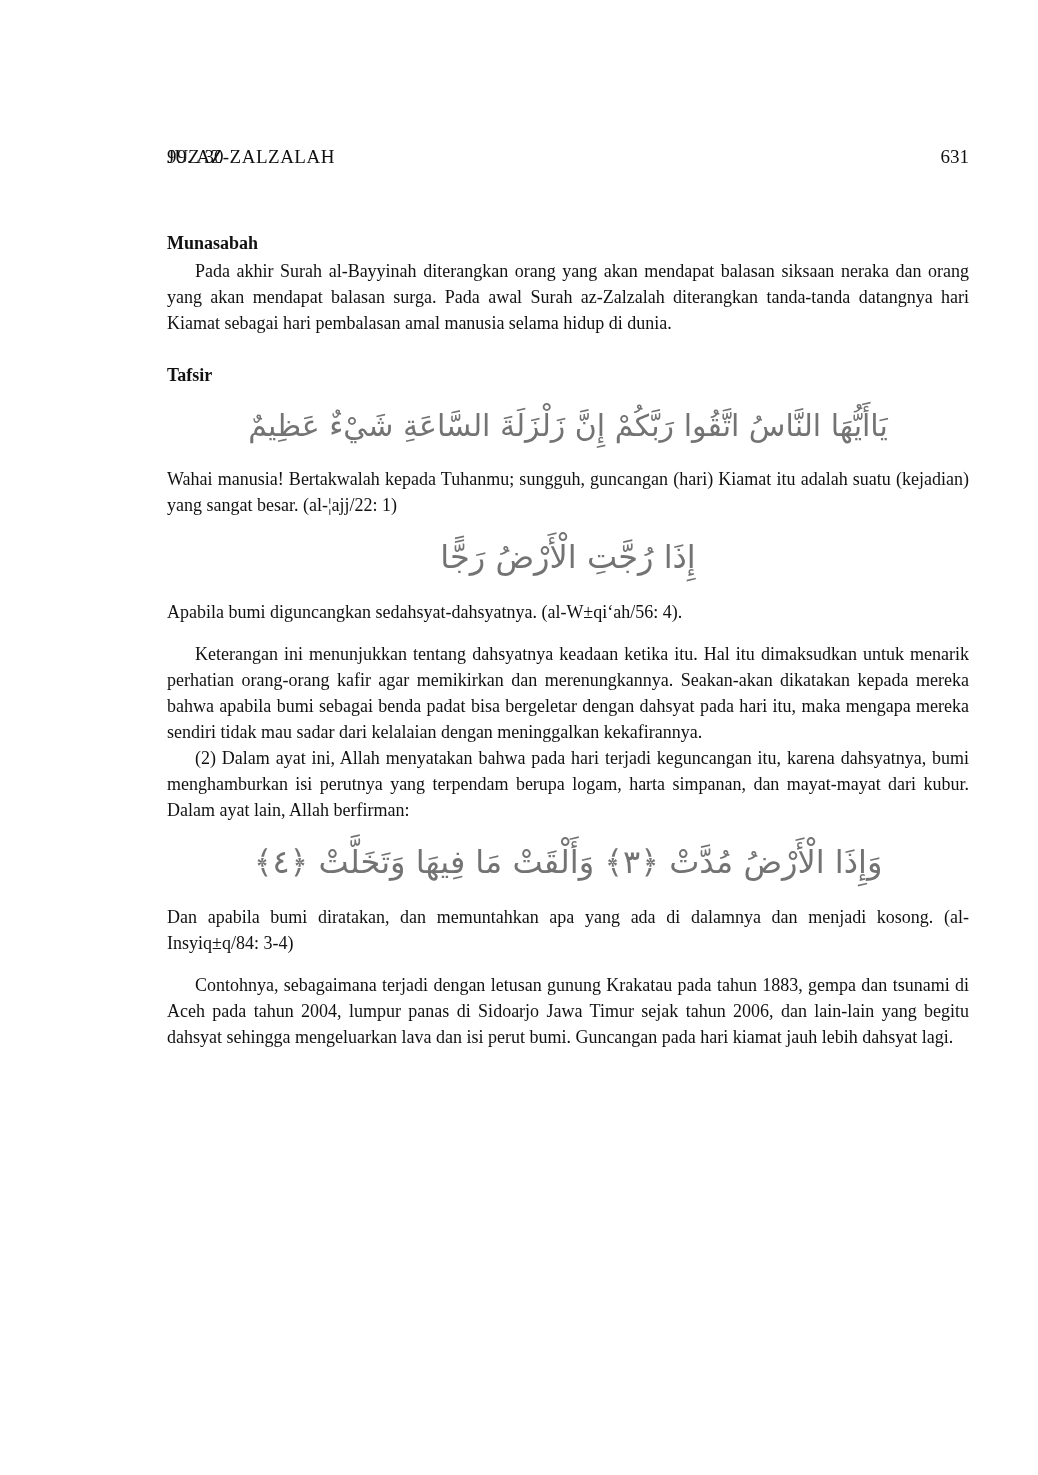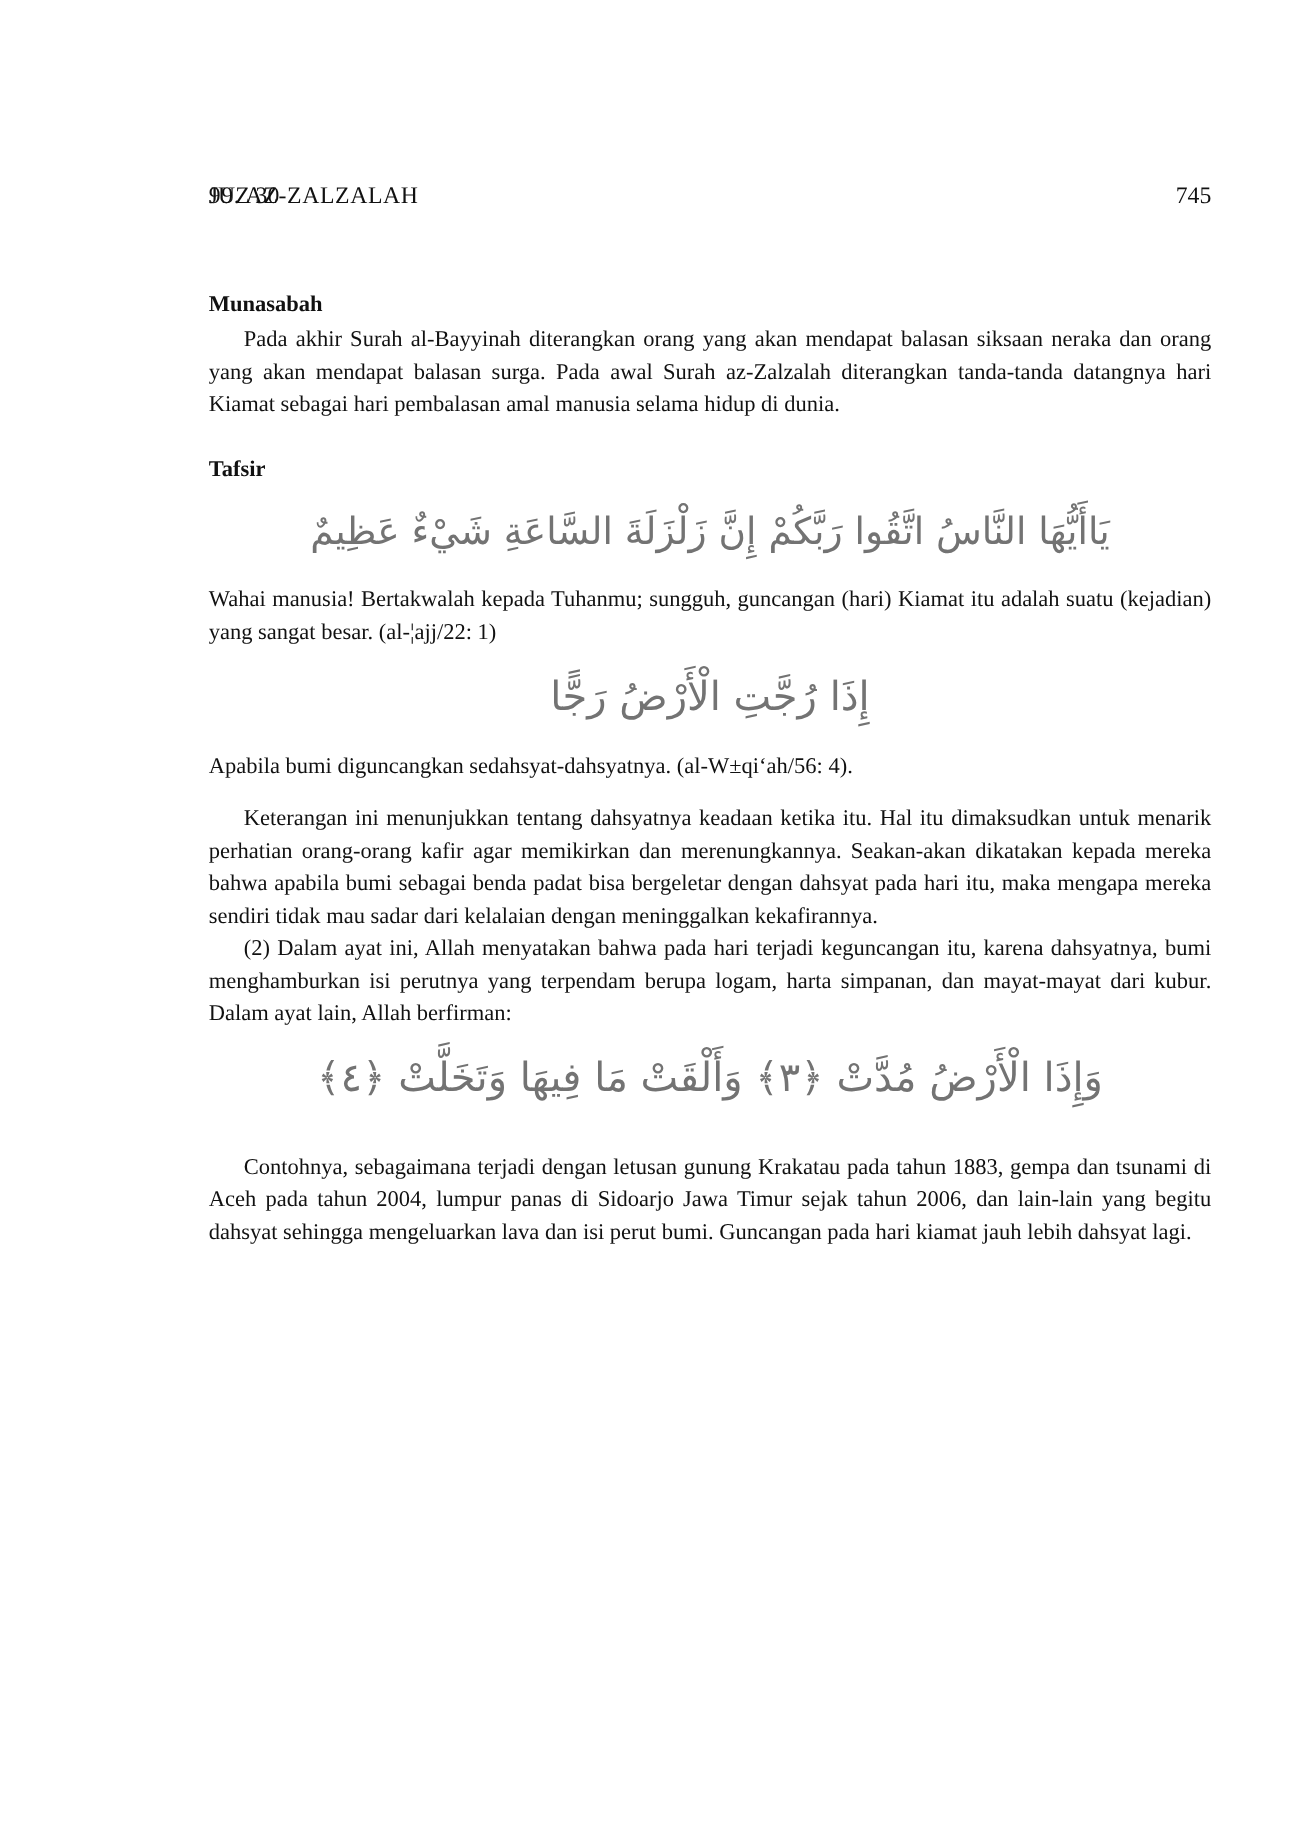--- a/index.html
+++ b/index.html
@@ -91,7 +91,7 @@
   <div class="page-header">
     <span class="hdr-left">JUZ 30</span>
     <span class="hdr-center">99. AZ-ZALZALAH</span>
-    <span class="hdr-right">745</span>
+    <span class="hdr-right">631</span>
   </div>
 
   <div class="body-text">

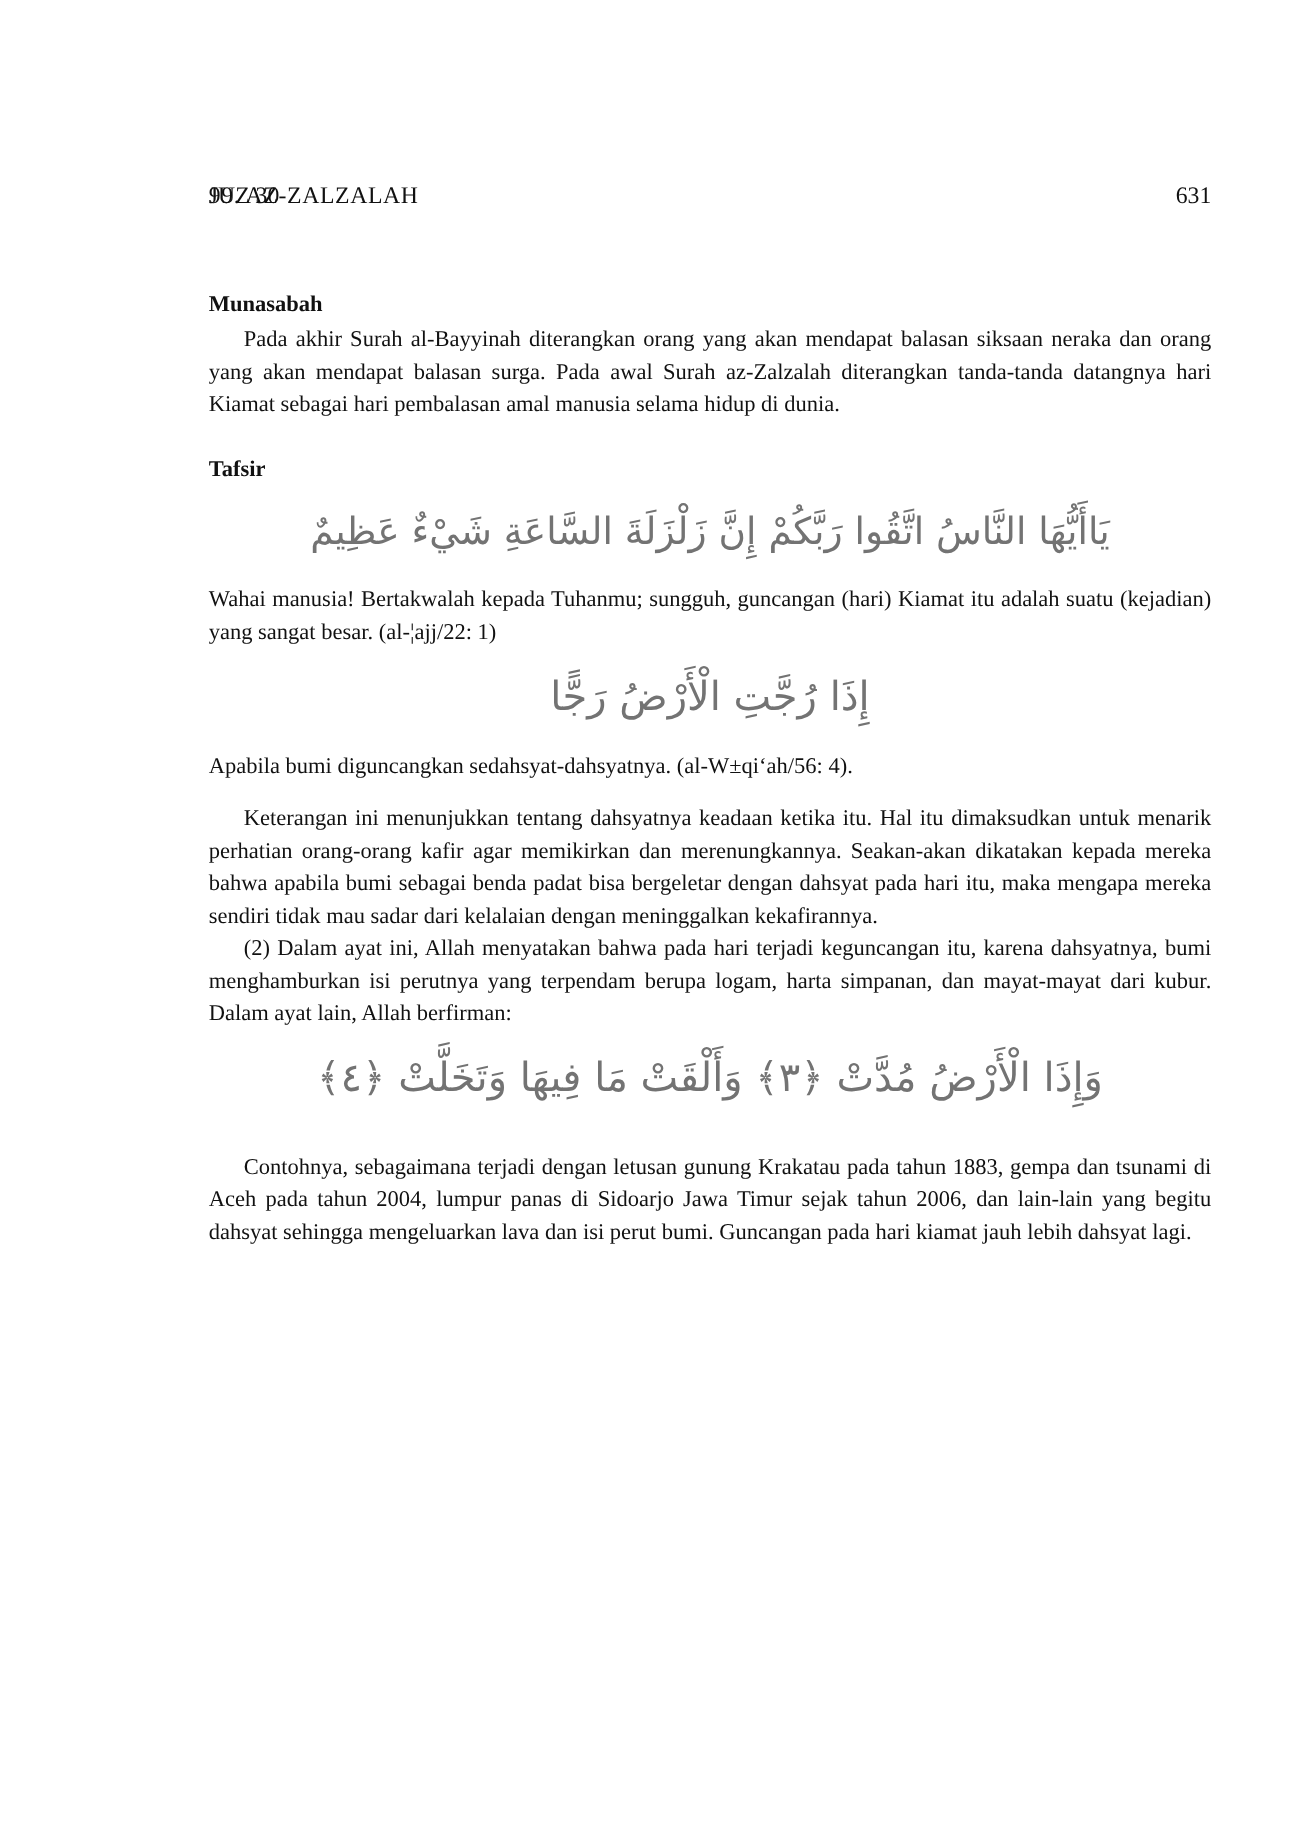--- a/index.html
+++ b/index.html
@@ -124,6 +124,10 @@
 
     <div class="arabic-line small">وَإِذَا الْأَرْضُ مُدَّتْ ﴿٣﴾ وَأَلْقَتْ مَا فِيهَا وَتَخَلَّتْ ﴿٤﴾</div>
 
+    <p class="translation">
+      <span class="italic-part">Dan apabila bumi diratakan, dan memuntahkan apa yang ada di dalamnya dan menjadi kosong.</span>
+      <span class="cite-part">(al-Insyiq±q/84: 3-4)</span>
+    </p>
 
     <div class="spacer-md"></div>
 

